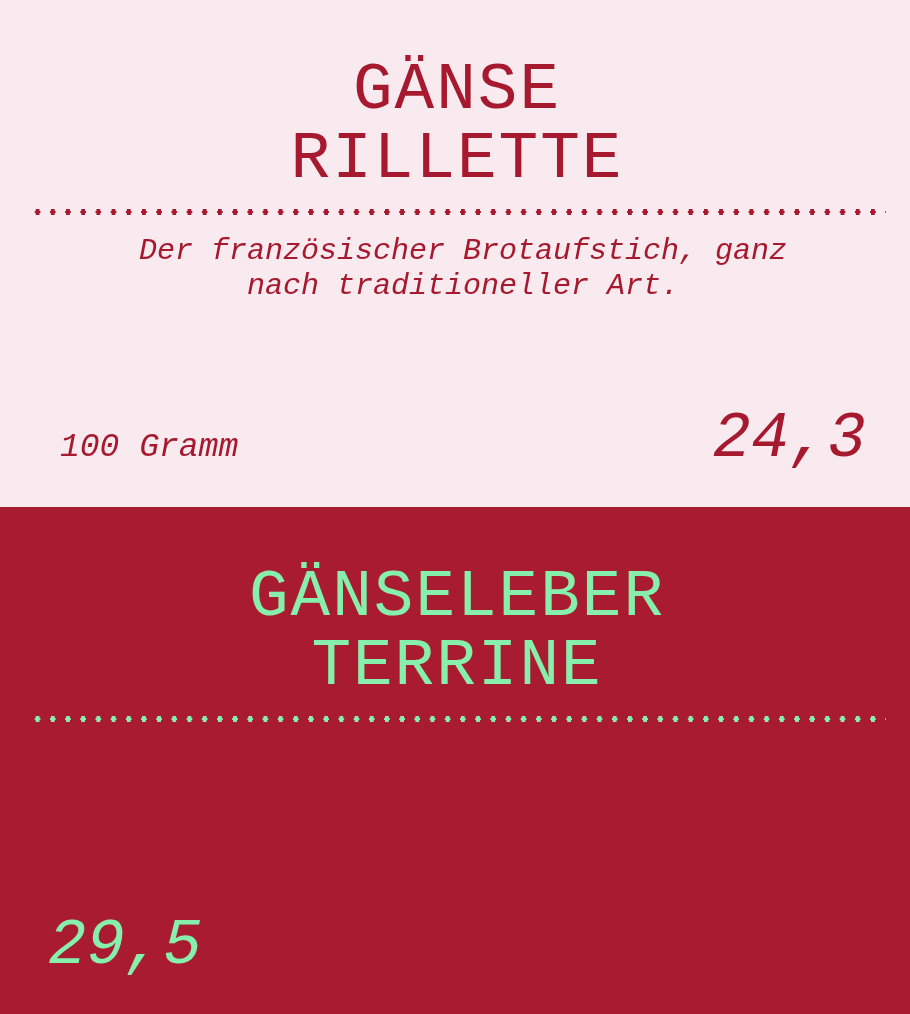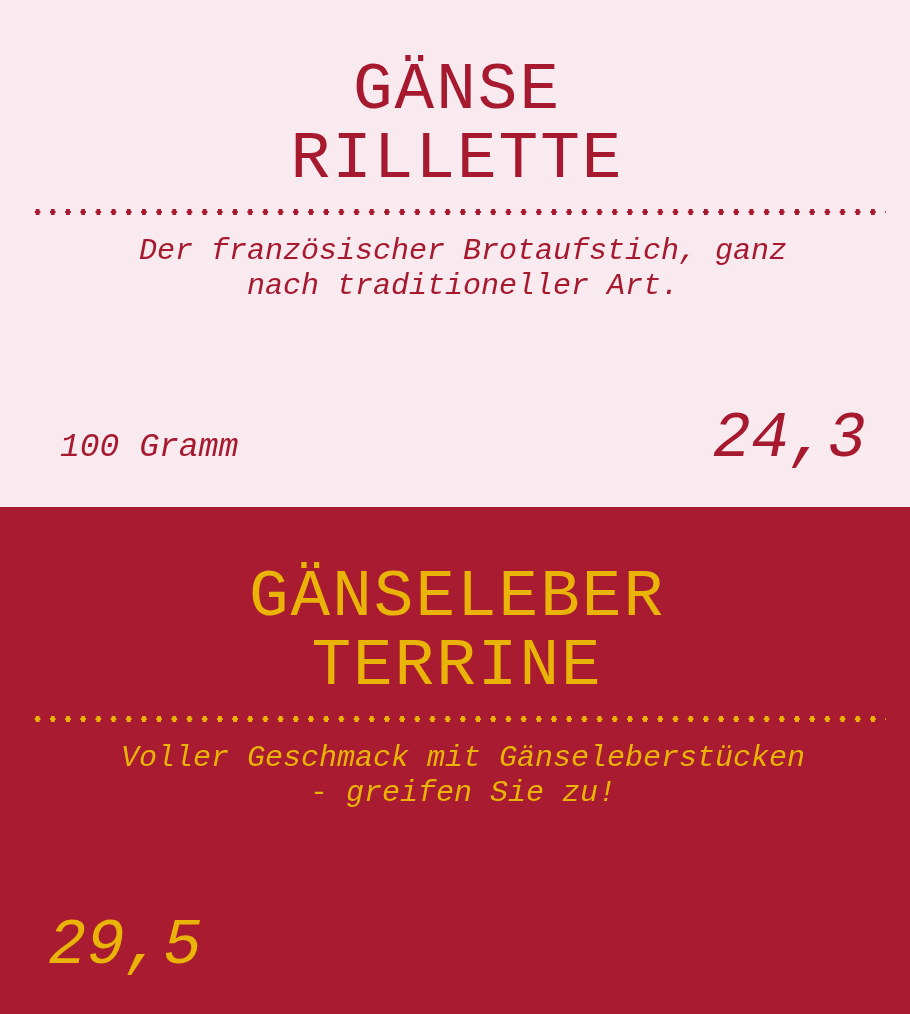--- a/index.html
+++ b/index.html
@@ -28,7 +28,7 @@
   }
   .panel.dark {
     background: #a81b31;
-    color: #eab308;
+    color: #86efac;
   }
   .title {
     margin: 0;

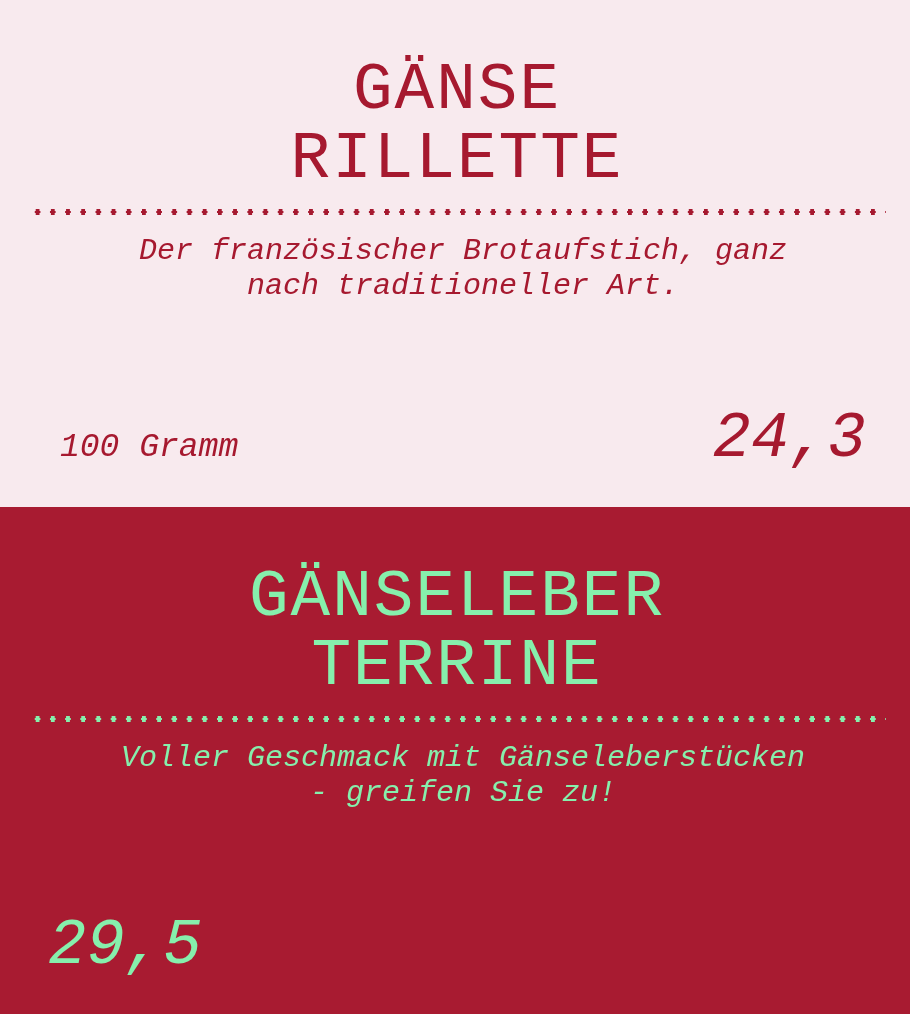--- a/index.html
+++ b/index.html
@@ -92,8 +92,6 @@
     <h1 class="title">GÄNSELEBER
 TERRINE</h1>
     <div class="dots"></div>
-    <p class="desc">Voller Geschmack mit Gänseleberstücken
-- greifen Sie zu!</p>
     <div class="footer">
       <span class="price">29,5</span>
     </div>

